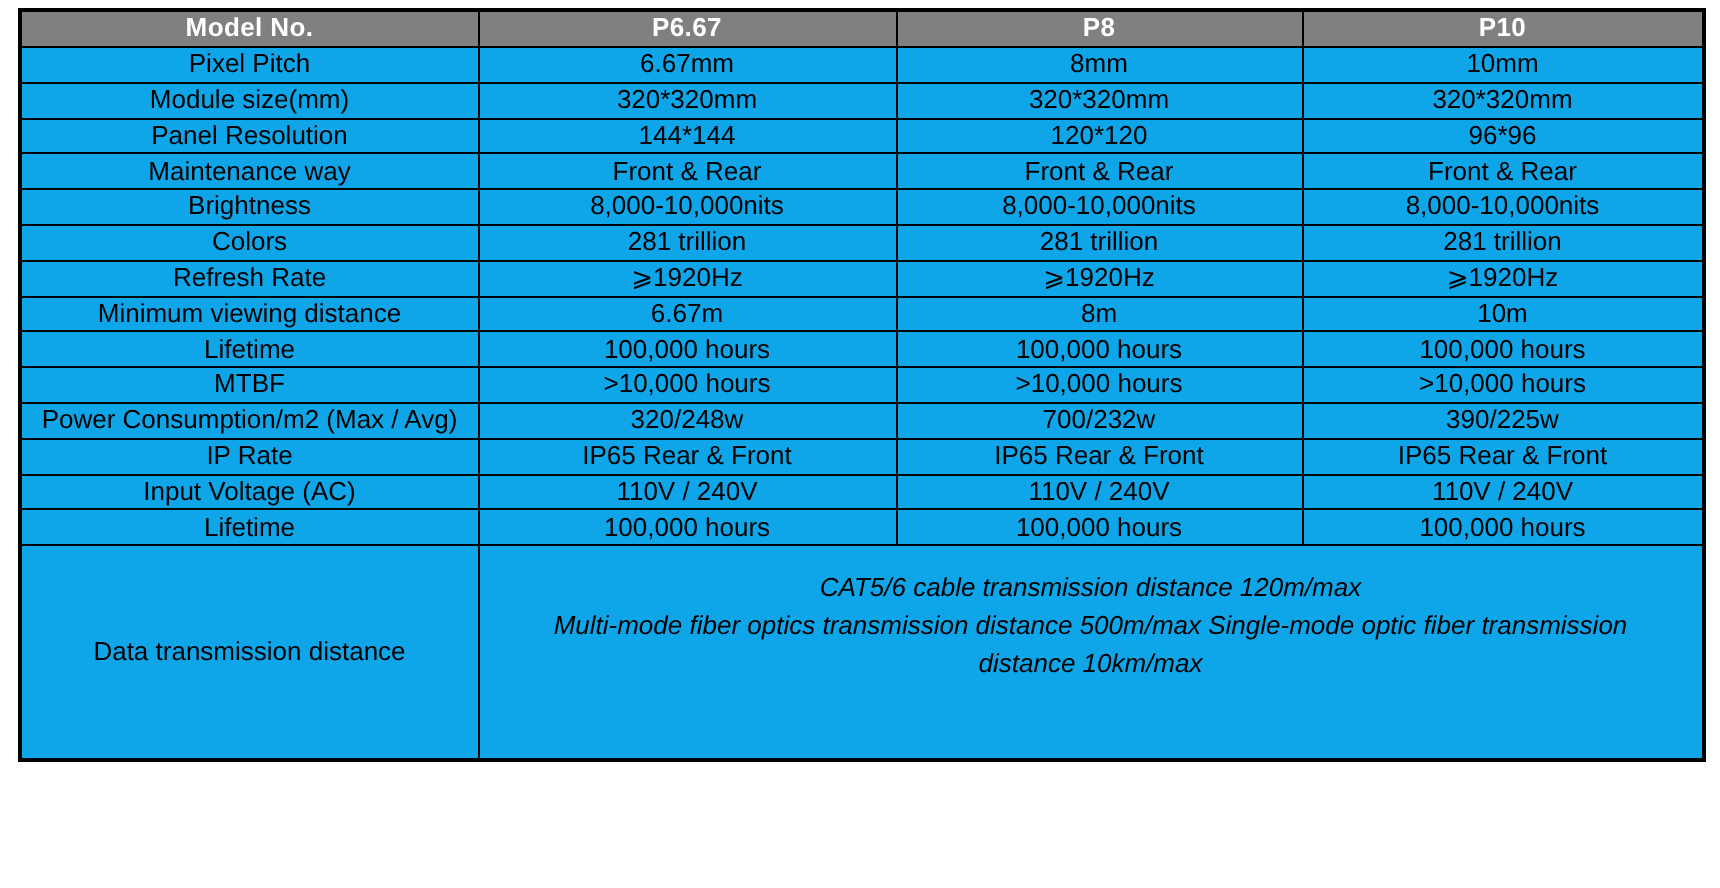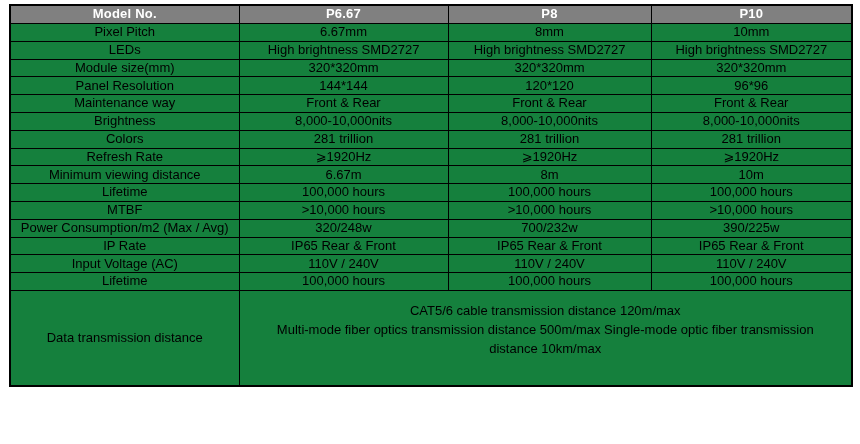--- a/index.html
+++ b/index.html
@@ -21,7 +21,7 @@
     table-layout: fixed;
     width: 842px;
     border: 2px solid var(--border, #000);
-    background: #15803d;
+    background: #0ea5e9;
   }
   table.spec th, table.spec td {
     border: 1.5px solid var(--border, #000);

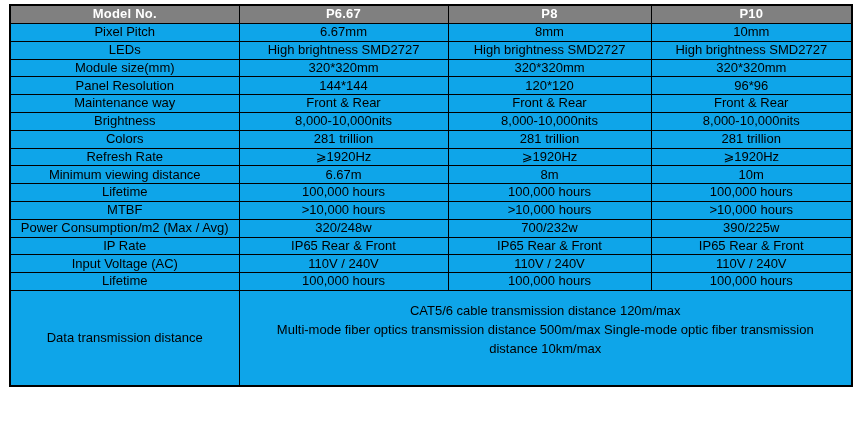--- a/index.html
+++ b/index.html
@@ -84,12 +84,6 @@
           <td>6.67mm</td>
           <td>8mm</td>
           <td>10mm</td>
-        </tr>
-        <tr>
-          <td class="label">LEDs</td>
-          <td>High brightness SMD2727</td>
-          <td>High brightness SMD2727</td>
-          <td>High brightness SMD2727</td>
         </tr>
         <tr>
           <td class="label">Module size(mm)</td>

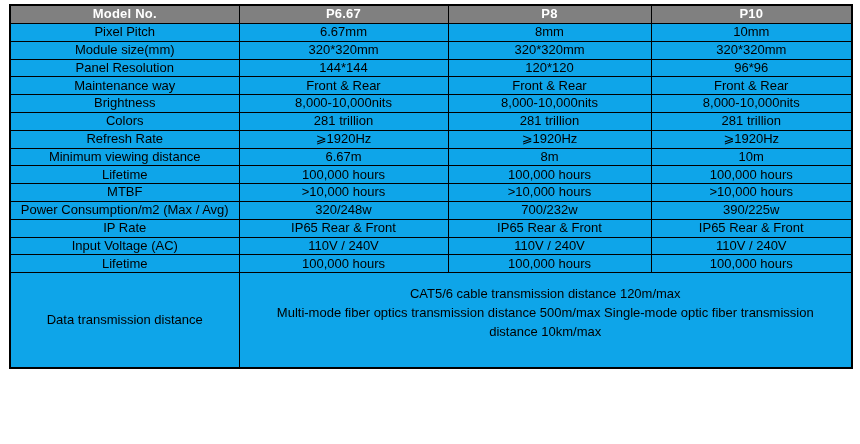--- a/index.html
+++ b/index.html
@@ -51,7 +51,8 @@
     white-space: normal;
   }
   table.spec tr.footer-row td.footer-value {
-    padding-bottom: 16px;
+    padding-bottom: 28px;
+    font-style: italic;
   }
   .footer-line {
     line-height: 19px;

